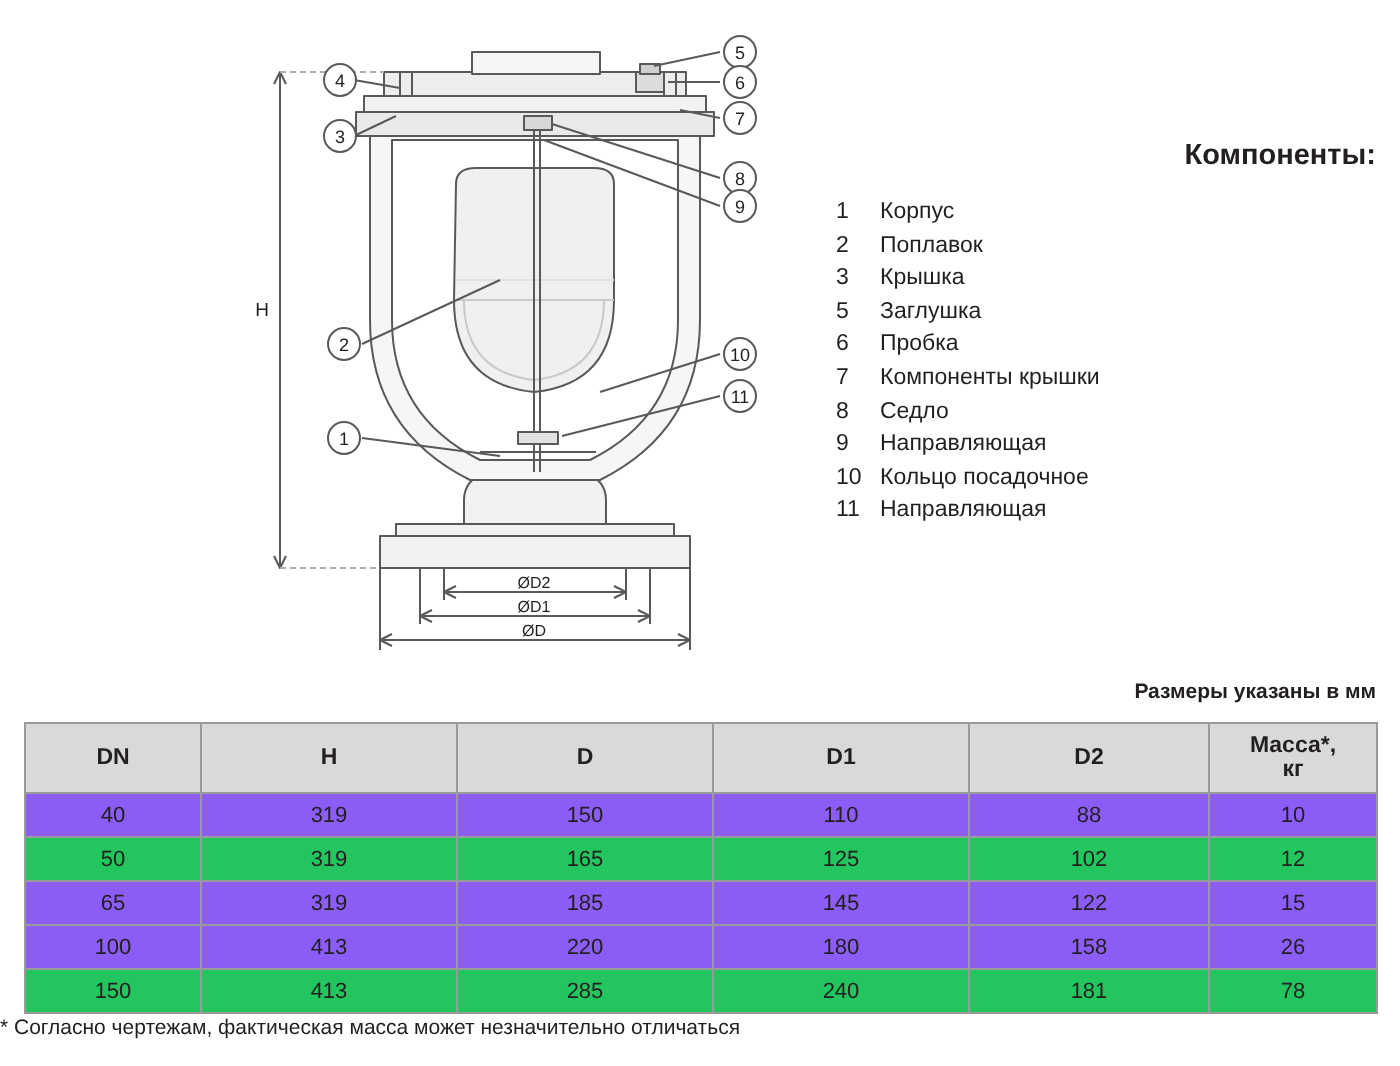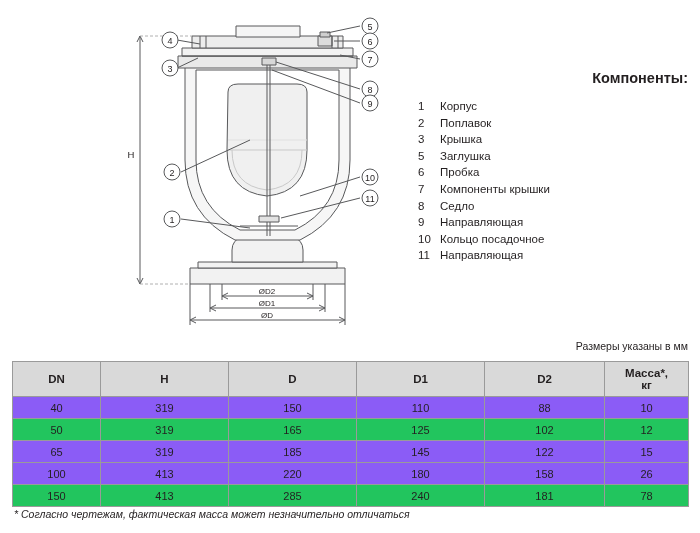--- a/index.html
+++ b/index.html
@@ -67,7 +67,7 @@
     right: 12px;
     top: 340px;
     font-size: 10.5px;
-    font-weight: normal;
+    font-weight: bold;
     color: #231f20;
     text-align: left;
   }

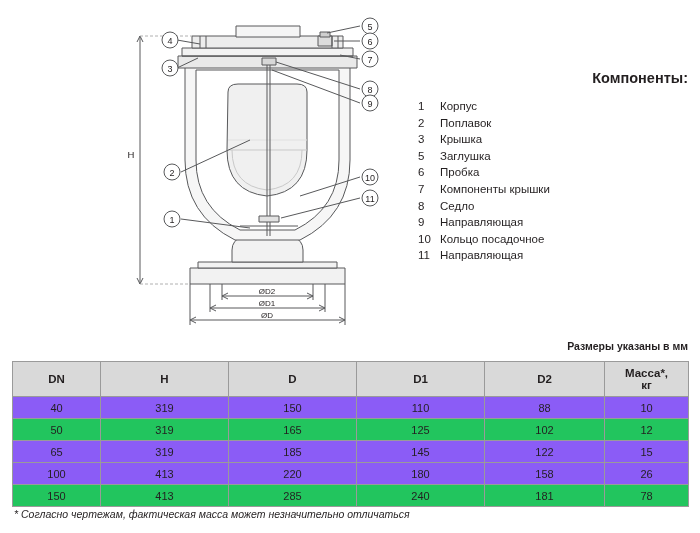--- a/index.html
+++ b/index.html
@@ -105,11 +105,10 @@
 
   #footnote {
     position: absolute;
-    left: 14px;
+    left: 0;
     top: 508px;
     font-size: 10.5px;
     color: #231f20;
-    font-style: italic;
   }
 
   

